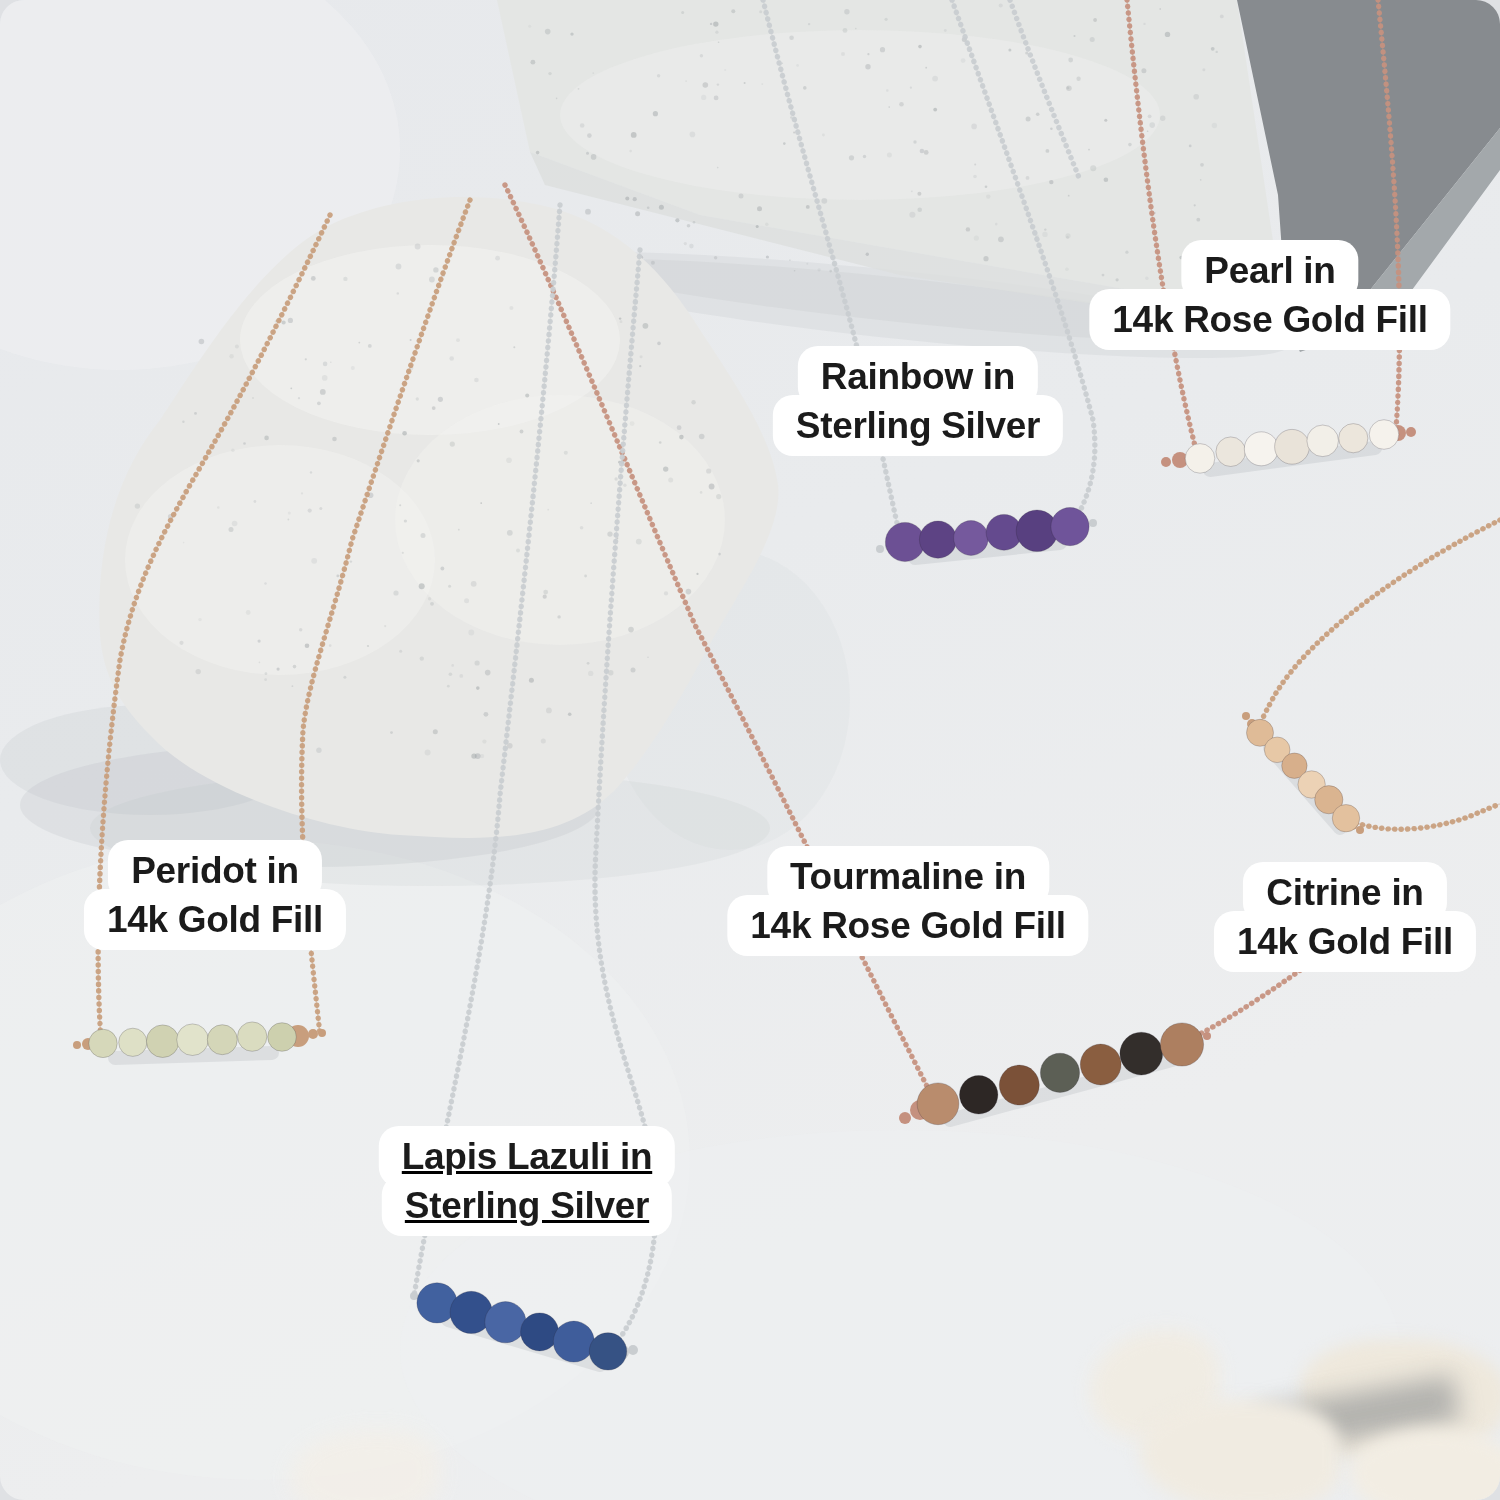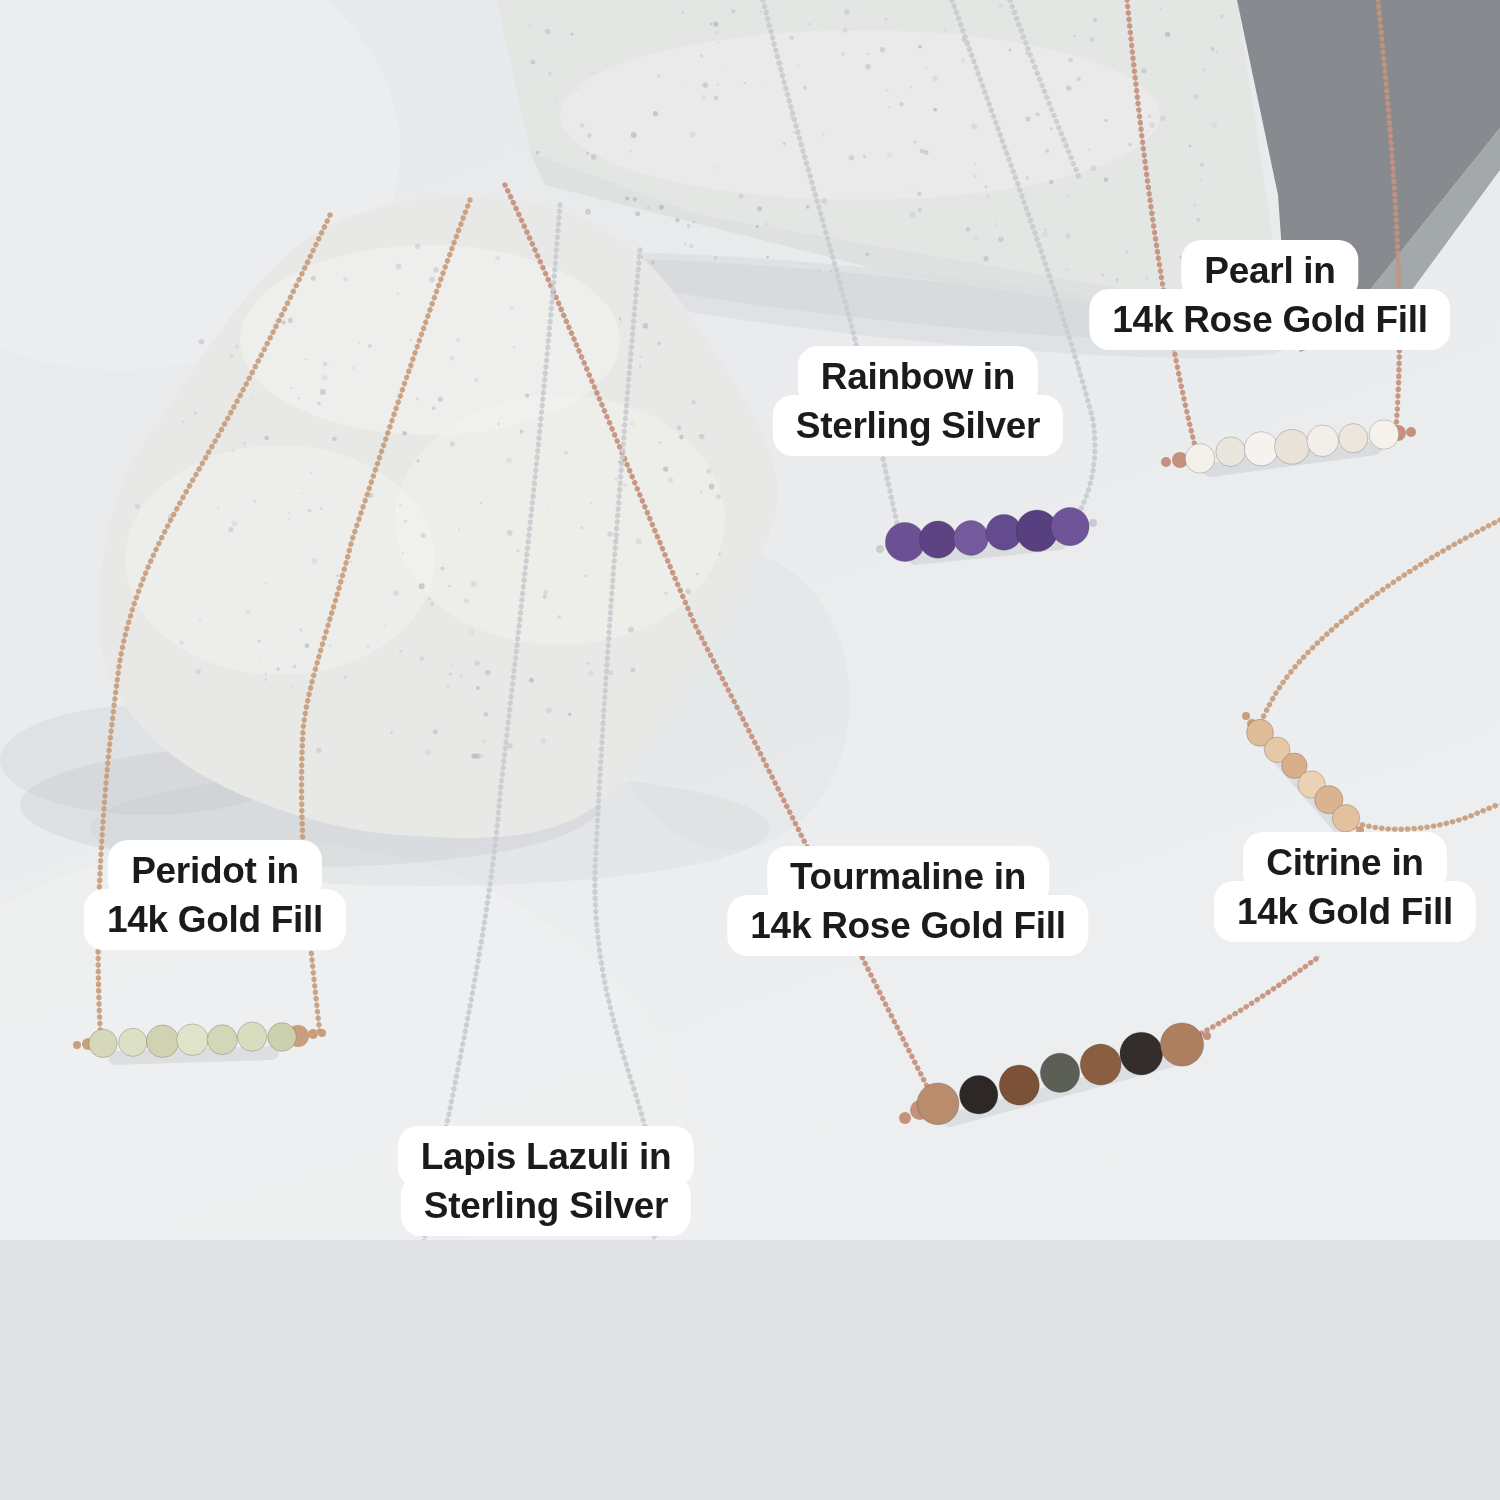--- a/index.html
+++ b/index.html
@@ -4,9 +4,10 @@
 <style>
   html,body{margin:0;padding:0;background:#dfe1e4;}
   #stage{
-    position:relative;width:1500px;height:1240px;overflow:hidden;
+    position:relative;width:1500px;height:1500px;overflow:hidden;
     background:linear-gradient(160deg,#e7e9ec 0%,#e9ebed 40%,#edeeef 75%,#eceef0 100%);
     font-family:"Liberation Sans", sans-serif;
+    border-radius:24px;
   }
   #photo-svg{position:absolute;left:0;top:0;z-index:0;}
   .petal{position:absolute;z-index:1;}

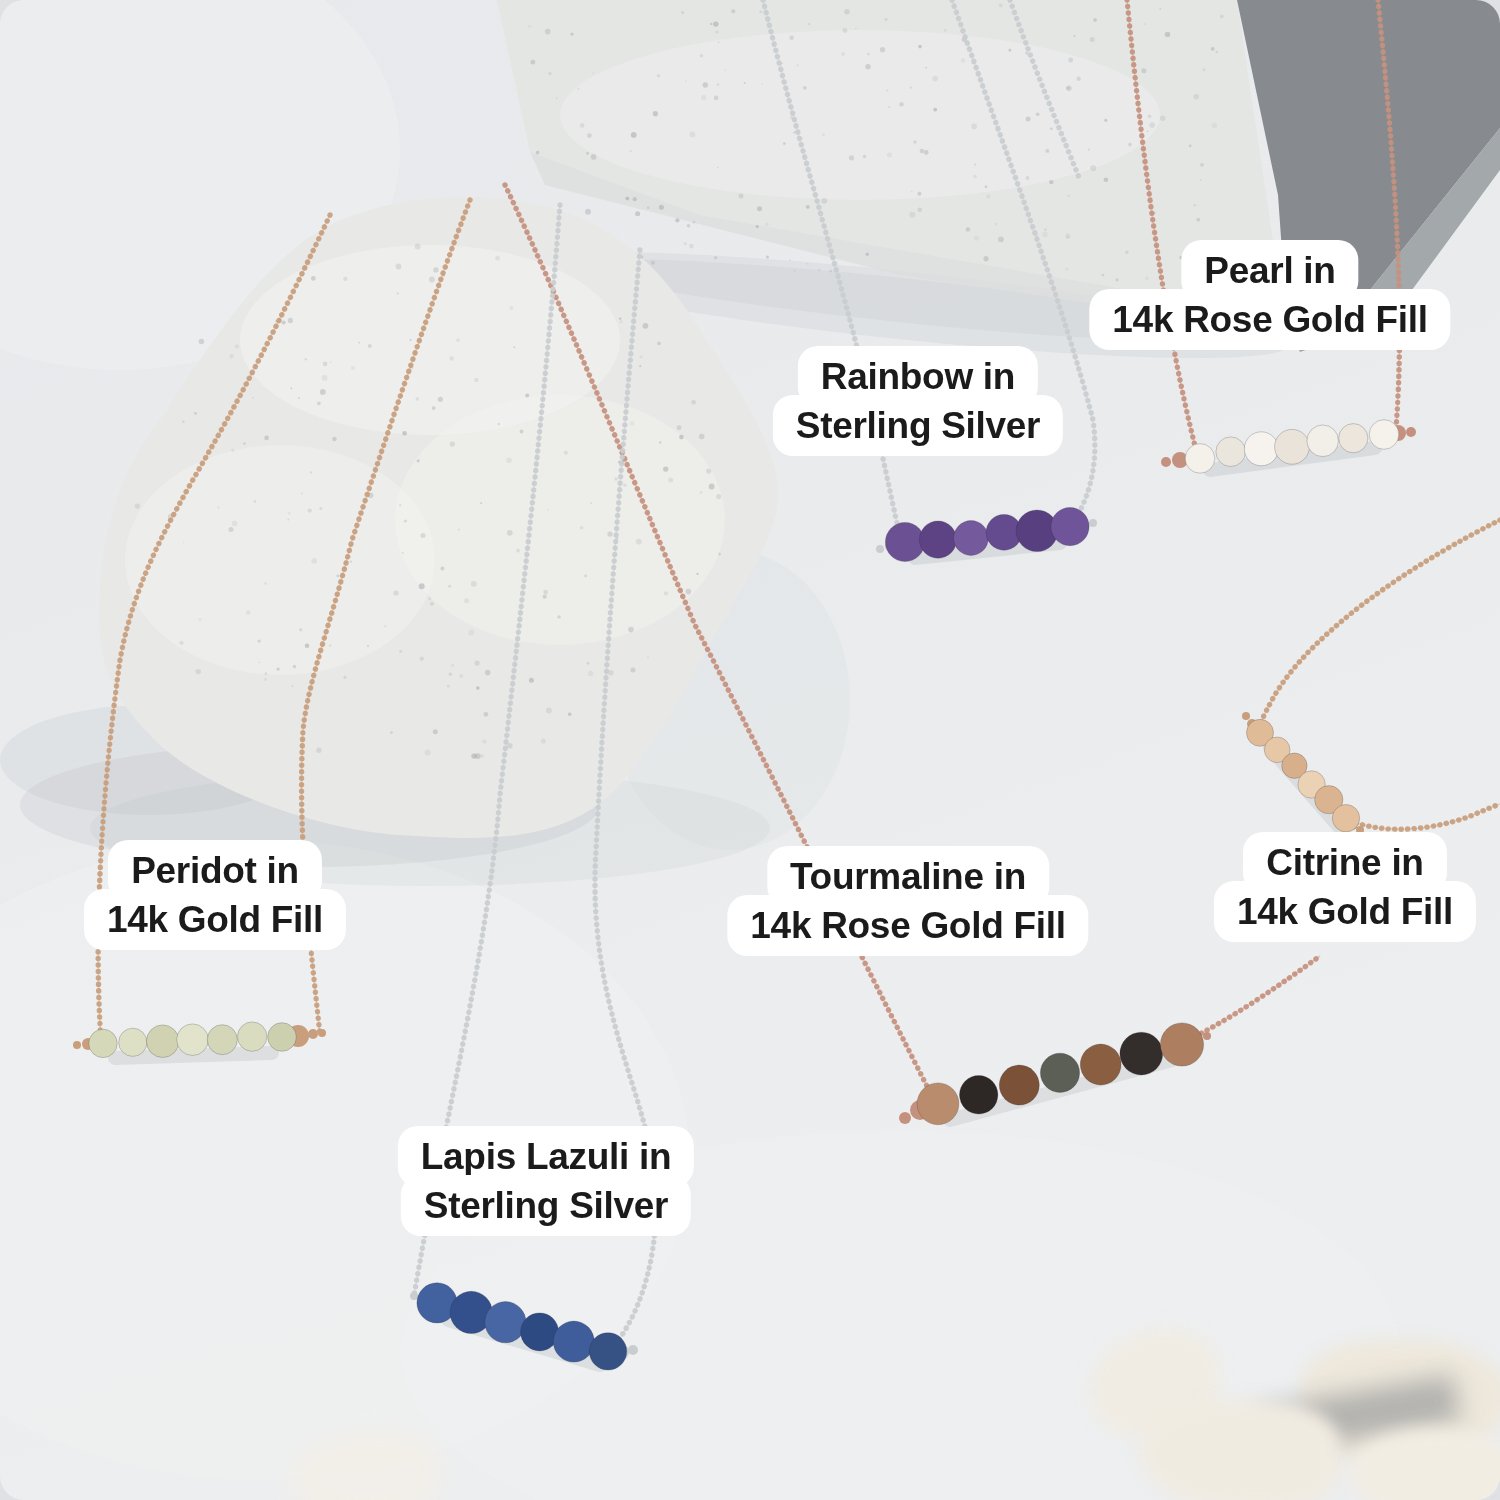--- a/index.html
+++ b/index.html
@@ -26,7 +26,7 @@
   .label-amethyst{left:918px;  top:346px;}
   .label-peridot {left:215px;  top:840px;}
   .label-rainbow {left:908px;  top:846px;}
-  .label-citrine {left:1345px; top:832px;}
+  .label-citrine {left:1345px; top:862px;}
   .label-lapis   {left:546px;  top:1126px;}
 </style>
 </head>

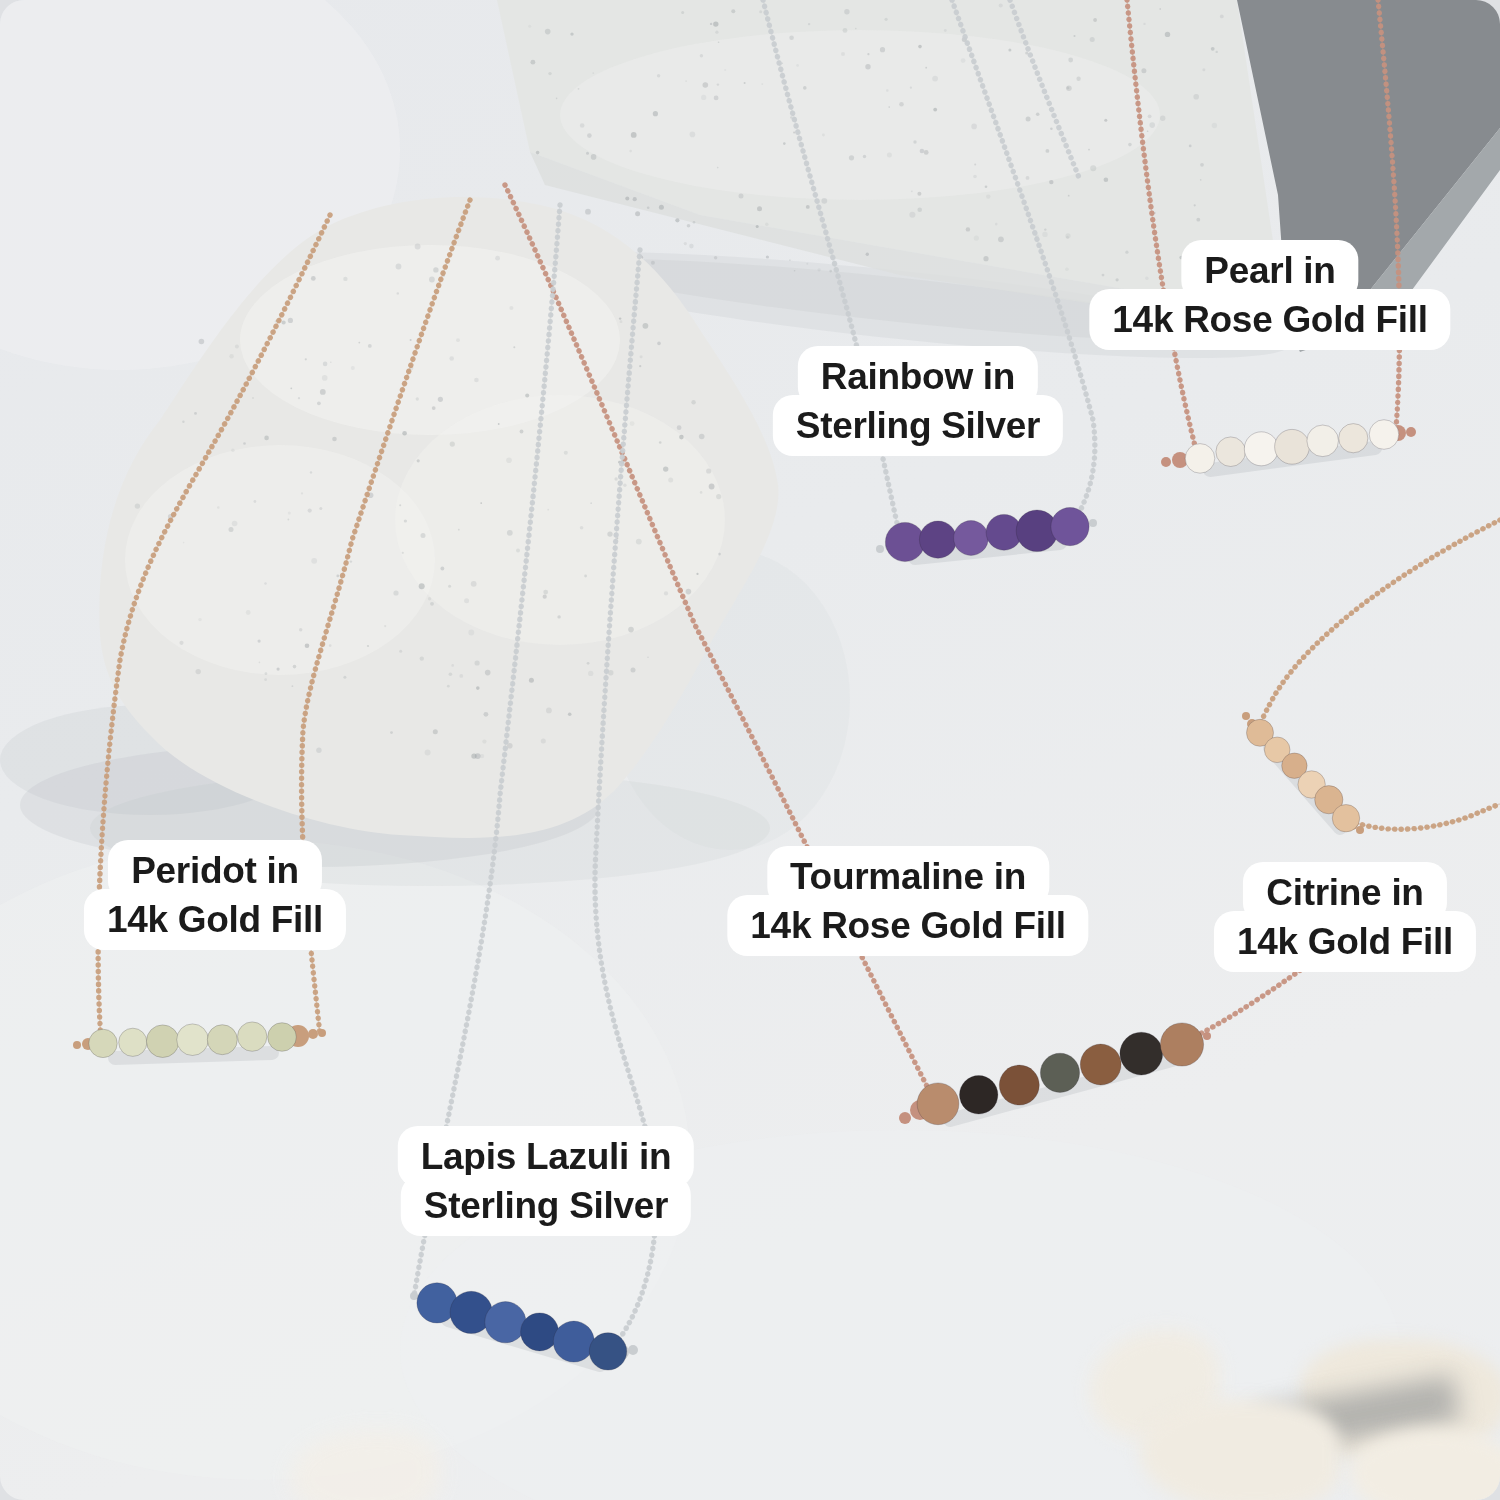--- a/index.html
+++ b/index.html
@@ -27,7 +27,7 @@
   .label-peridot {left:215px;  top:840px;}
   .label-rainbow {left:908px;  top:846px;}
   .label-citrine {left:1345px; top:862px;}
-  .label-lapis   {left:546px;  top:1126px;}
+  .label-lapis   {left:527px;  top:1126px;text-decoration:underline;}
 </style>
 </head>
 <body>

